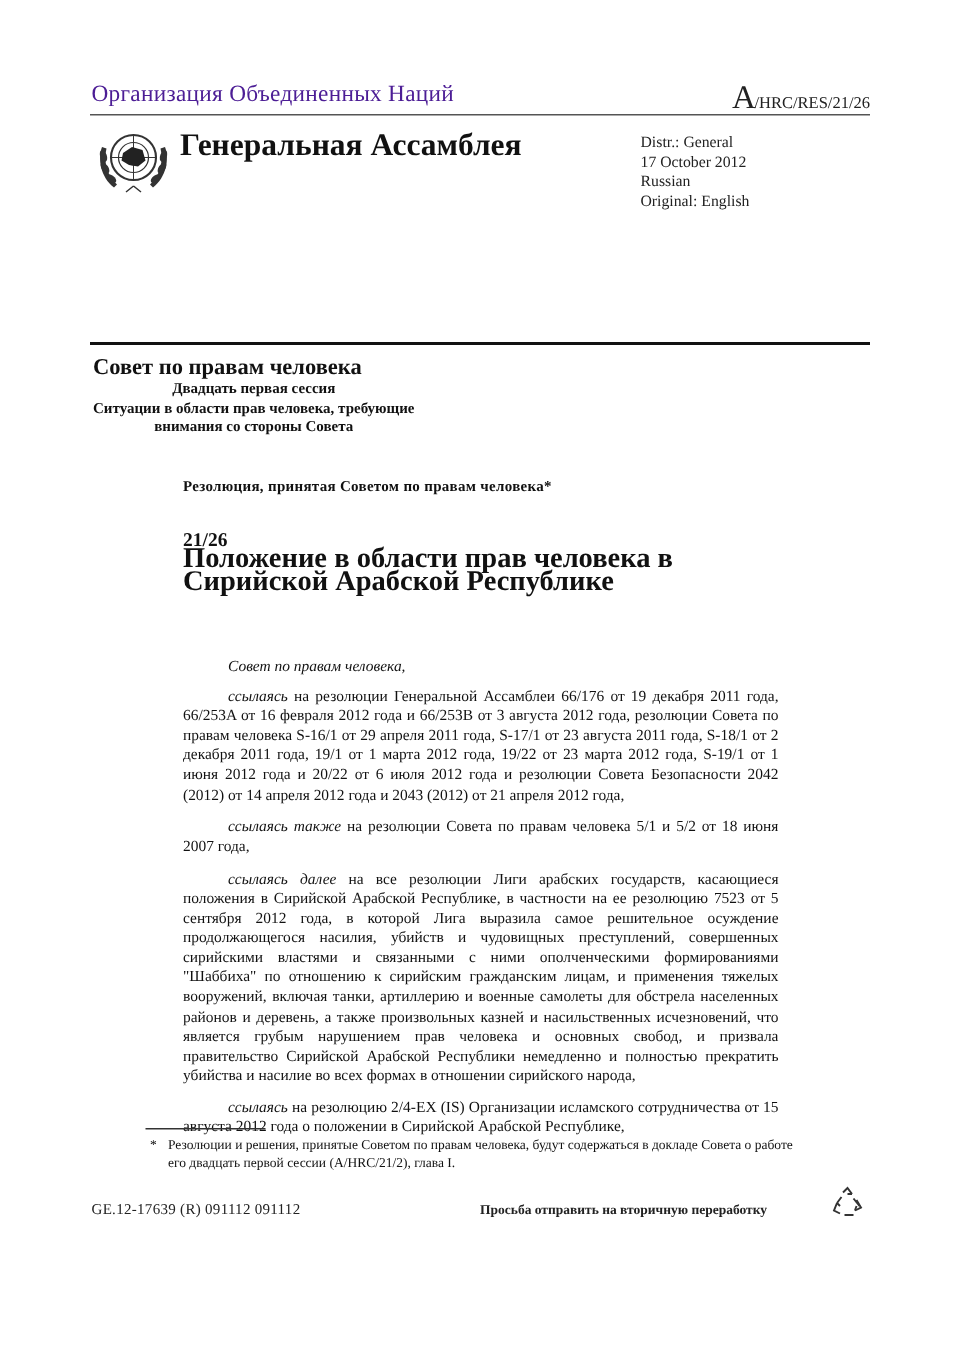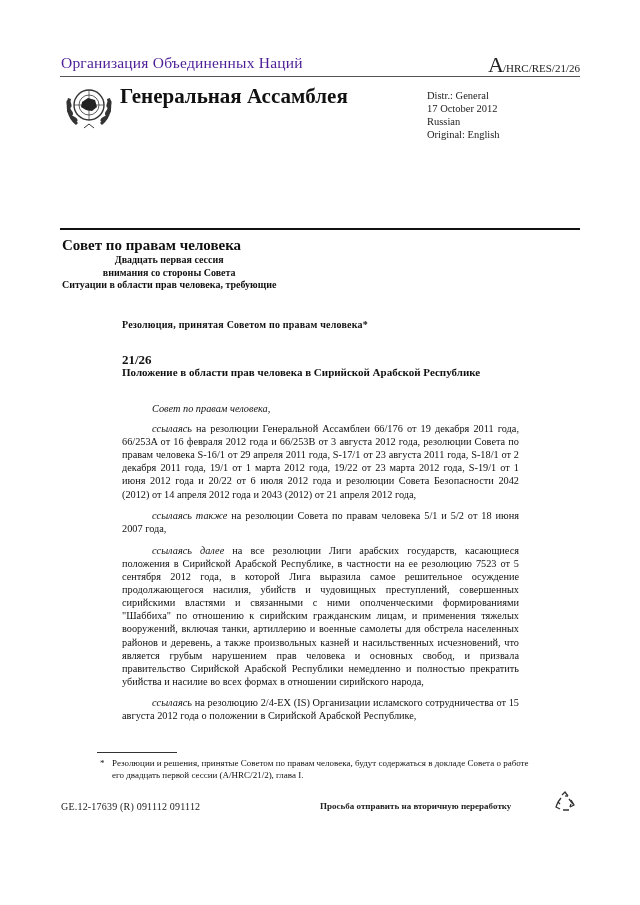--- a/index.html
+++ b/index.html
@@ -73,8 +73,8 @@
 <div class="abs council">Совет по правам человека</div>
 <div class="abs session-block">
   <div class="b">Двадцать первая сессия</div>
+  <div class="b">Ситуации в области прав человека, требующие</div>
   <div class="b">внимания со стороны Совета</div>
-  <div class="b">Ситуации в области прав человека, требующие</div>
 </div>
 
 <div class="abs resol-label">Резолюция, принятая Советом по правам человека*</div>

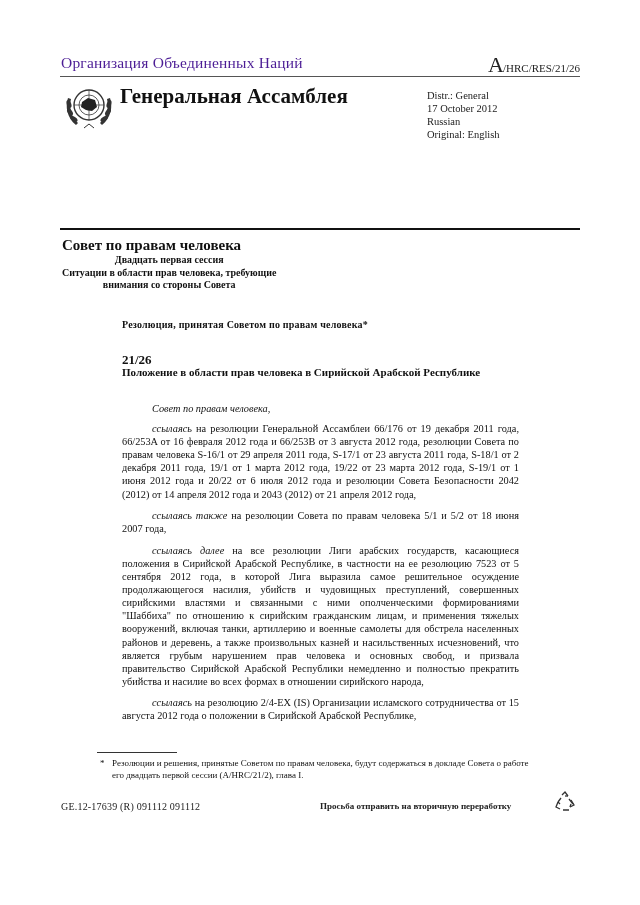--- a/index.html
+++ b/index.html
@@ -19,7 +19,7 @@
   .session-block .b { font-weight: bold; }
   .resol-label { left: 122px; top: 319px; font-size: 10px; font-weight: bold; letter-spacing: 0.2px; }
   .res-num { left: 122px; top: 352px; font-size: 13px; font-weight: bold; }
-  .res-title { left: 122px; top: 365px; width: 400px; font-size: 11px; font-weight: bold; line-height: 15px; }
+  .res-title { left: 122px; top: 365px; width: 400px; font-size: 19px; font-weight: bold; line-height: 15px; }
   .body { left: 122px; top: 402px; width: 397px; font-size: 10.3px; line-height: 13.1px; text-align: justify; }
   .body p { margin: 0 0 8.5px 0; text-indent: 30px; }
   .body p.first { margin-bottom: 7px; }

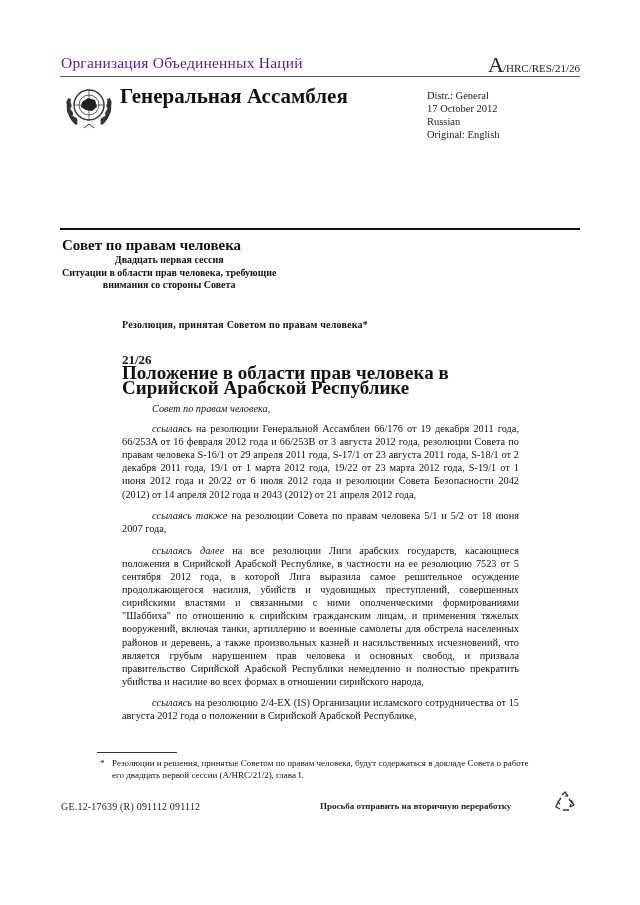--- a/index.html
+++ b/index.html
@@ -22,7 +22,7 @@
   .res-title { left: 122px; top: 365px; width: 400px; font-size: 19px; font-weight: bold; line-height: 15px; }
   .body { left: 122px; top: 402px; width: 397px; font-size: 10.3px; line-height: 13.1px; text-align: justify; }
   .body p { margin: 0 0 8.5px 0; text-indent: 30px; }
-  .body p.first { margin-bottom: 7px; }
+  .body p.first { margin-bottom: 7px; margin-top: 36px; }
   .body i { font-style: italic; }
   .fn-rule { left: 97px; top: 752px; width: 80px; height: 1px; background: #333; }
   .footnote { left: 112px; top: 757px; width: 420px; font-size: 9px; line-height: 12px; }

